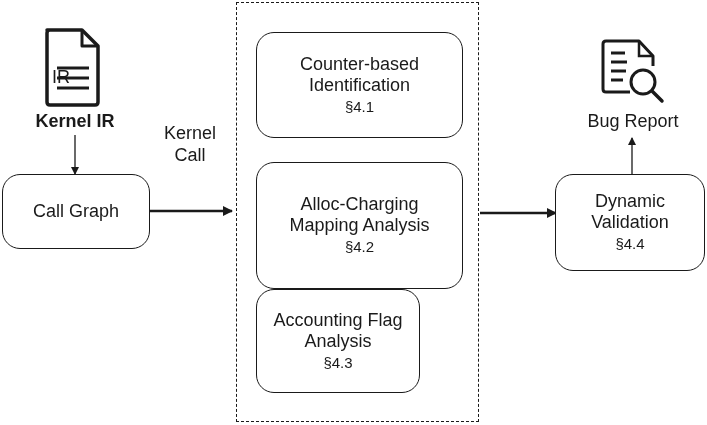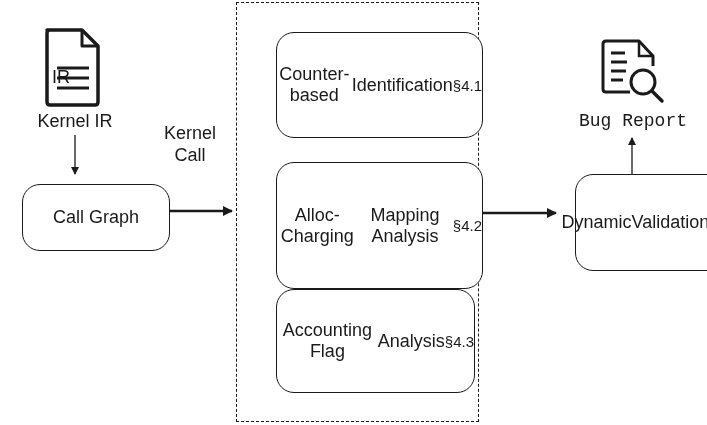--- a/index.html
+++ b/index.html
@@ -7,9 +7,9 @@
          font-family: "Liberation Sans", sans-serif; color: #1a1a1a; }
   svg.canvas { position: absolute; left: 0; top: 0; }
   .box { position: absolute; border: 1.5px solid #1a1a1a; border-radius: 18px;
-         box-sizing: border-box; display: flex; 
+         box-sizing: border-box; display: flex; flex-direction: column;
          align-items: center; justify-content: center; text-align: center;
-         font-size: 18px; line-height: 21px; background: #fff; margin-left: 20px; }
+         font-size: 18px; line-height: 21px; background: #fff; }
   .label { position: absolute; text-align: center; font-size: 18px; line-height: 22px; }
   .dashed { position: absolute; border: 1.5px dashed #1a1a1a; box-sizing: border-box; }
   .sec { font-size: 15px; }

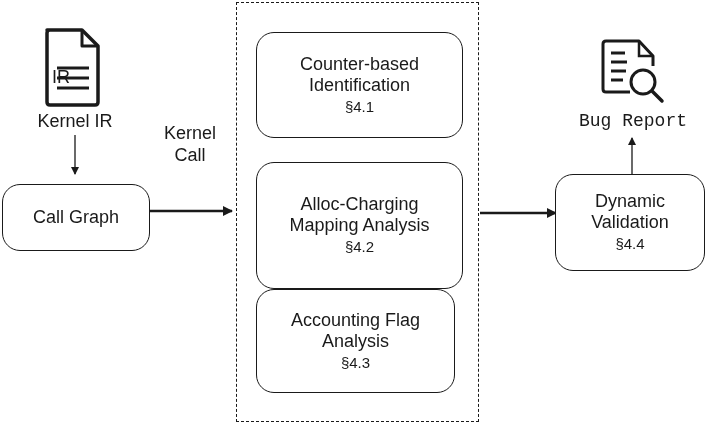--- a/index.html
+++ b/index.html
@@ -58,7 +58,7 @@
 
 <div class="label" style="left:52px; top:36px; width:30px; text-align:left; font-size:18px;margin-top:30px;">IR</div>
 
-<div class="label" style="left:10px; top:110px; width:130px;">Kernel IR</div>
+<div class="label" style="left:10px; top:110px; width:130px;font-weight:bold;">Kernel IR</div>
 
 <div class="box" style="left:2px; top:184px; width:148px; height:67px;">
   <span>Call Graph</span>

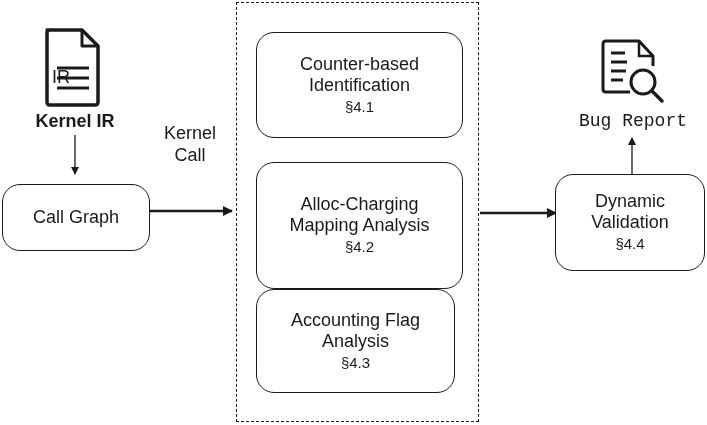--- a/index.html
+++ b/index.html
@@ -95,6 +95,6 @@
   <span class="sec">§4.4</span>
 </div>
 
-<div class="label" style="left:568px; top:110px; width:130px;font-family:Liberation Mono, monospace;">Bug Report</div>
+<div class="label" style="left:568px; top:110px; width:130px;">Bug Report</div>
 
 </body></html>

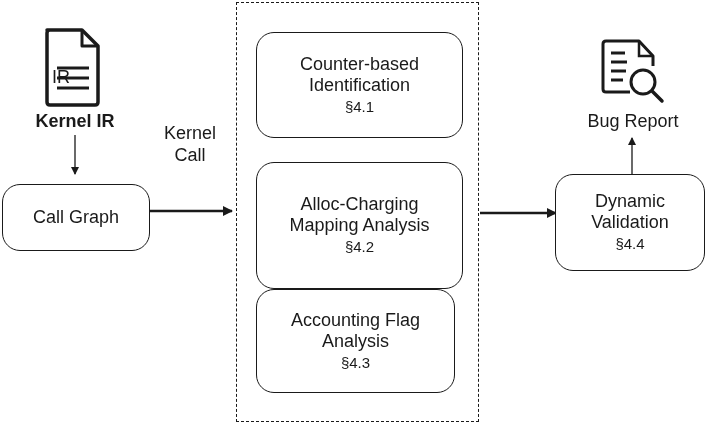--- a/index.html
+++ b/index.html
@@ -60,7 +60,7 @@
 
 <div class="label" style="left:10px; top:110px; width:130px;font-weight:bold;">Kernel IR</div>
 
-<div class="box" style="left:2px; top:184px; width:148px; height:67px;">
+<div class="box" style="left:2px; top:174px; width:148px; height:75px;">
   <span>Call Graph</span>
 </div>
 

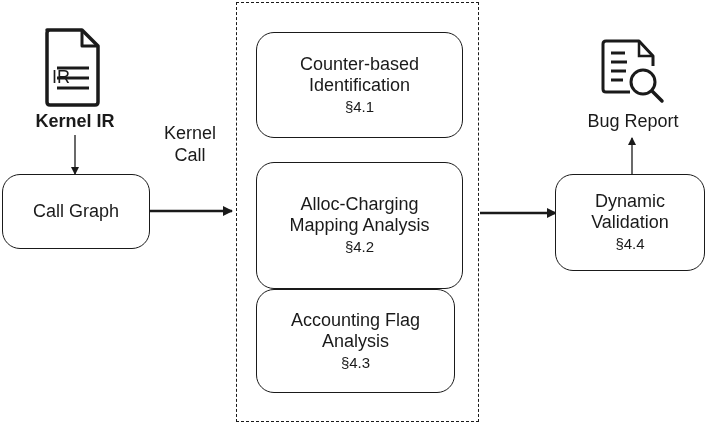--- a/index.html
+++ b/index.html
@@ -83,7 +83,7 @@
   <span class="sec">§4.2</span>
 </div>
 
-<div class="box" style="left:256px; top:289px; width:199px; height:104px;">
+<div class="box" style="left:256px; top:289px; width:164px; height:104px;">
   <span>Accounting Flag</span>
   <span>Analysis</span>
   <span class="sec">§4.3</span>

